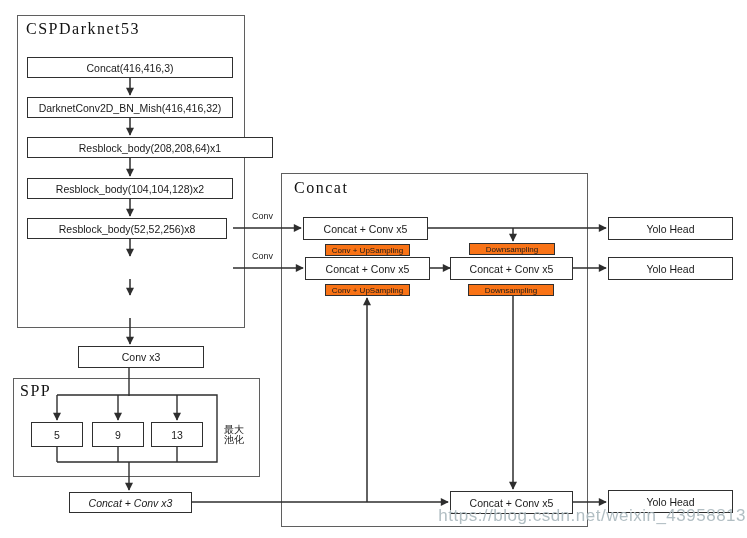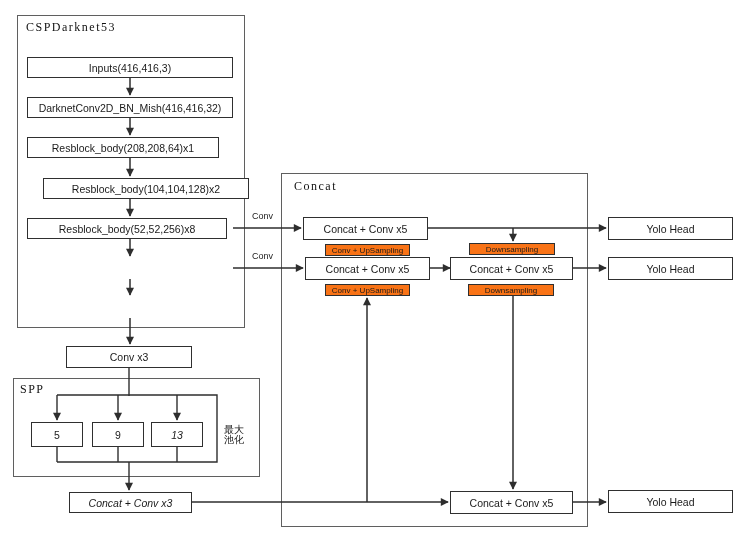--- a/index.html
+++ b/index.html
@@ -6,7 +6,7 @@
   #stage{position:relative;width:747px;height:538px;background:#ffffff;overflow:hidden;
          font-family:"Liberation Sans",sans-serif;color:#1e1e1e;}
   .container{position:absolute;border:1px solid #5f5f5f;background:transparent;z-index:1;}
-  .ctitle{position:absolute;font-family:"Liberation Serif",serif;font-size:12px;
+  .ctitle{position:absolute;font-family:"Liberation Serif",serif;font-size:16px;
           letter-spacing:1.5px;color:#111;z-index:3;}
   svg.wires{position:absolute;left:0;top:0;z-index:2;}
   .box{position:absolute;background:#ffffff;border:1.5px solid #2f2f2f;z-index:3;

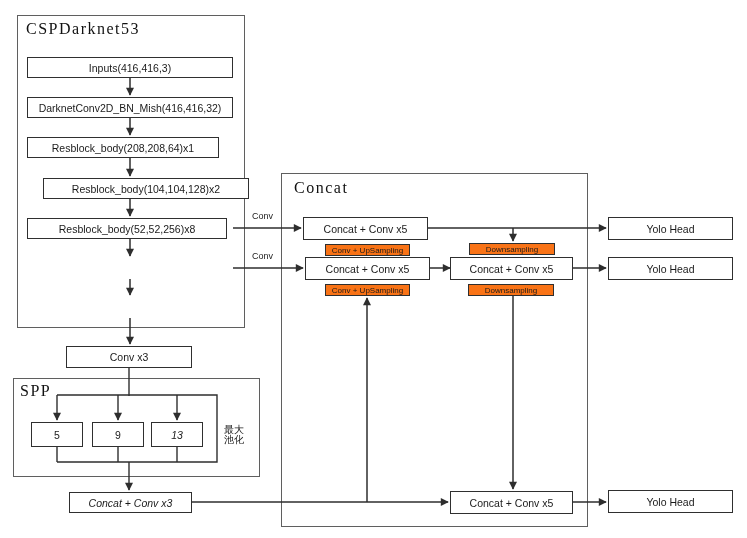--- a/index.html
+++ b/index.html
@@ -73,7 +73,7 @@
   <div class="ctitle" style="left:20px;top:382px;">SPP</div>
   <div class="ctitle" style="left:294px;top:179px;">Concat</div>
 
-  <div class="box" style="left:27px;top:57px;width:206px;height:21px;">Inputs(416,416,3)</div>
+  <div class="box" style="left:27px;top:57px;width:206px;height:21px;">Concat(416,416,3)</div>
   <div class="box" style="left:27px;top:97px;width:206px;height:21px;">DarknetConv2D_BN_Mish(416,416,32)</div>
   <div class="box" style="left:27px;top:137px;width:192px;height:21px;">Resblock_body(208,208,64)x1</div>
   <div class="box" style="left:27px;top:178px;width:206px;height:21px;margin-left:16px;">Resblock_body(104,104,128)x2</div>

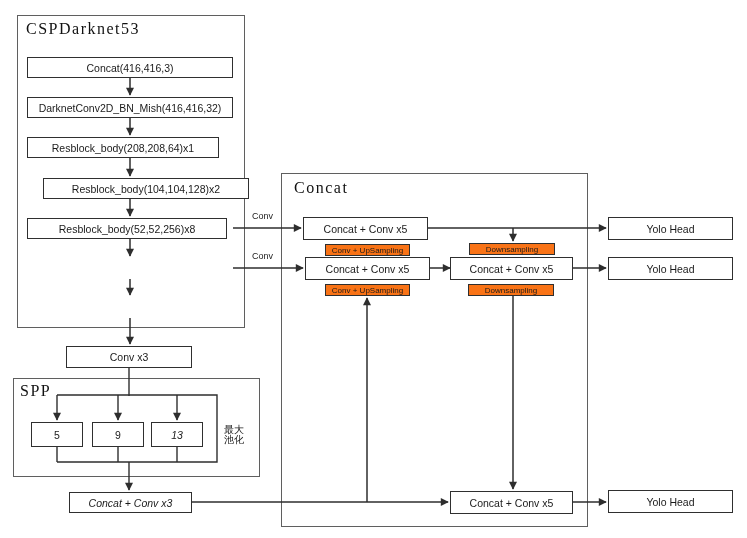--- a/index.html
+++ b/index.html
@@ -75,7 +75,7 @@
 
   <div class="box" style="left:27px;top:57px;width:206px;height:21px;">Concat(416,416,3)</div>
   <div class="box" style="left:27px;top:97px;width:206px;height:21px;">DarknetConv2D_BN_Mish(416,416,32)</div>
-  <div class="box" style="left:27px;top:137px;width:192px;height:21px;">Resblock_body(208,208,64)x1</div>
+  <div class="box" style="left:27px;top:137px;width:246px;height:21px;">Resblock_body(208,208,64)x1</div>
   <div class="box" style="left:27px;top:178px;width:206px;height:21px;margin-left:16px;">Resblock_body(104,104,128)x2</div>
   <div class="box" style="left:27px;top:218px;width:200px;height:21px;">Resblock_body(52,52,256)x8</div>
 

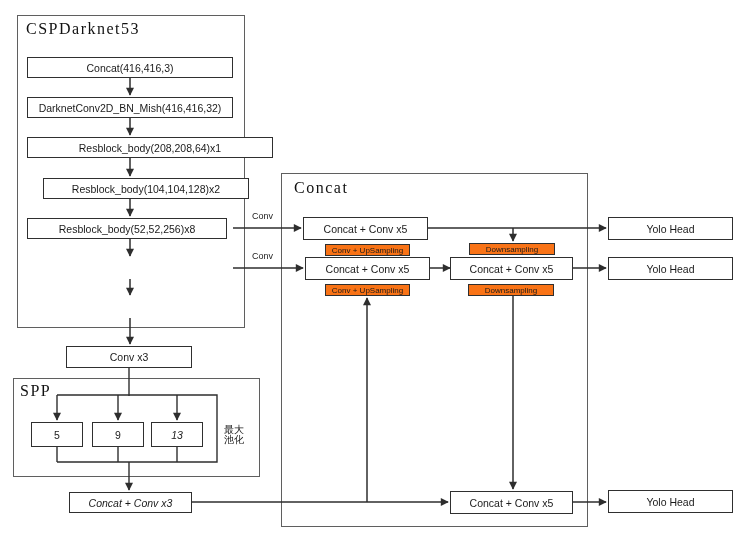--- a/index.html
+++ b/index.html
@@ -76,7 +76,7 @@
   <div class="box" style="left:27px;top:57px;width:206px;height:21px;">Concat(416,416,3)</div>
   <div class="box" style="left:27px;top:97px;width:206px;height:21px;">DarknetConv2D_BN_Mish(416,416,32)</div>
   <div class="box" style="left:27px;top:137px;width:246px;height:21px;">Resblock_body(208,208,64)x1</div>
-  <div class="box" style="left:27px;top:178px;width:206px;height:21px;margin-left:16px;">Resblock_body(104,104,128)x2</div>
+  <div class="box" style="left:27px;top:178px;width:206px;height:21px;">Resblock_body(104,104,128)x2</div>
   <div class="box" style="left:27px;top:218px;width:200px;height:21px;">Resblock_body(52,52,256)x8</div>
 
   <div class="box" style="left:66px;top:346px;width:126px;height:22px;">Conv x3</div>

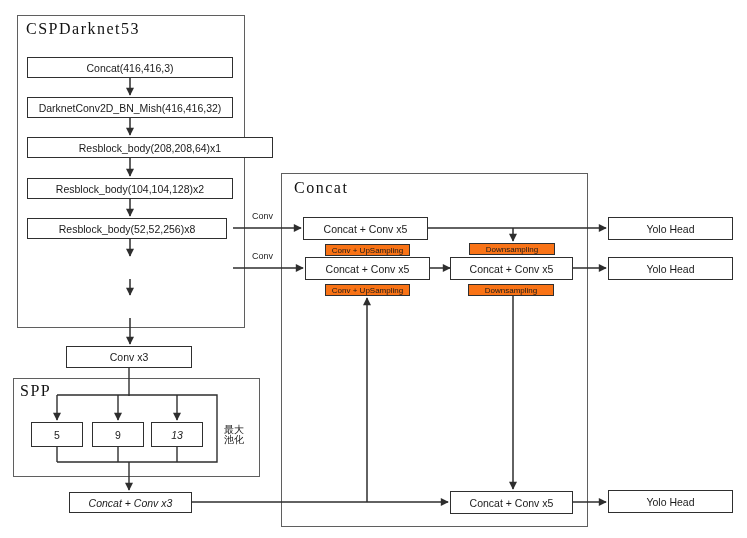--- a/index.html
+++ b/index.html
@@ -79,7 +79,7 @@
   <div class="box" style="left:27px;top:178px;width:206px;height:21px;">Resblock_body(104,104,128)x2</div>
   <div class="box" style="left:27px;top:218px;width:200px;height:21px;">Resblock_body(52,52,256)x8</div>
 
-  <div class="box" style="left:66px;top:346px;width:126px;height:22px;">Conv x3</div>
+  <div class="box" style="left:78px;top:346px;width:126px;height:22px;">Conv x3</div>
 
   <div class="box" style="left:31px;top:422px;width:52px;height:25px;">5</div>
   <div class="box" style="left:92px;top:422px;width:52px;height:25px;">9</div>

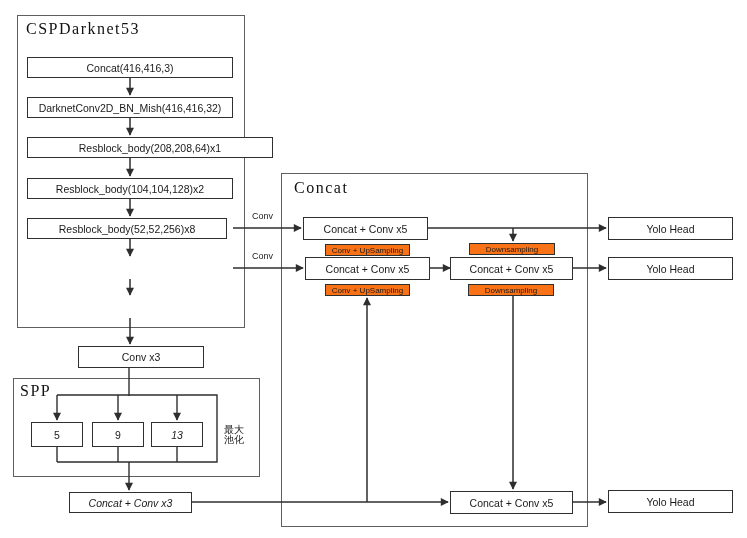--- a/index.html
+++ b/index.html
@@ -83,7 +83,7 @@
 
   <div class="box" style="left:31px;top:422px;width:52px;height:25px;">5</div>
   <div class="box" style="left:92px;top:422px;width:52px;height:25px;">9</div>
-  <div class="box" style="left:151px;top:422px;width:52px;height:25px;font-style:italic;">13</div>
+  <div class="box" style="left:151px;top:422px;width:52px;height:25px;">13</div>
   <div class="note" style="left:224px;top:425px;">
     <div>最大</div>
     <div>池化</div>

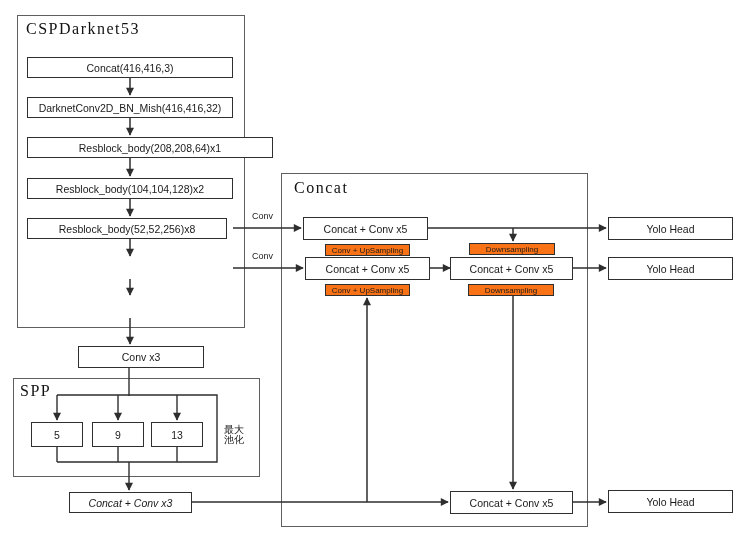--- a/index.html
+++ b/index.html
@@ -107,6 +107,7 @@
   <div class="box" style="left:608px;top:257px;width:125px;height:23px;">Yolo Head</div>
   <div class="box" style="left:608px;top:490px;width:125px;height:23px;">Yolo Head</div>
 
+  <div class="watermark">https://blog.csdn.net/weixin_43958813</div>
 
 </div>
 

